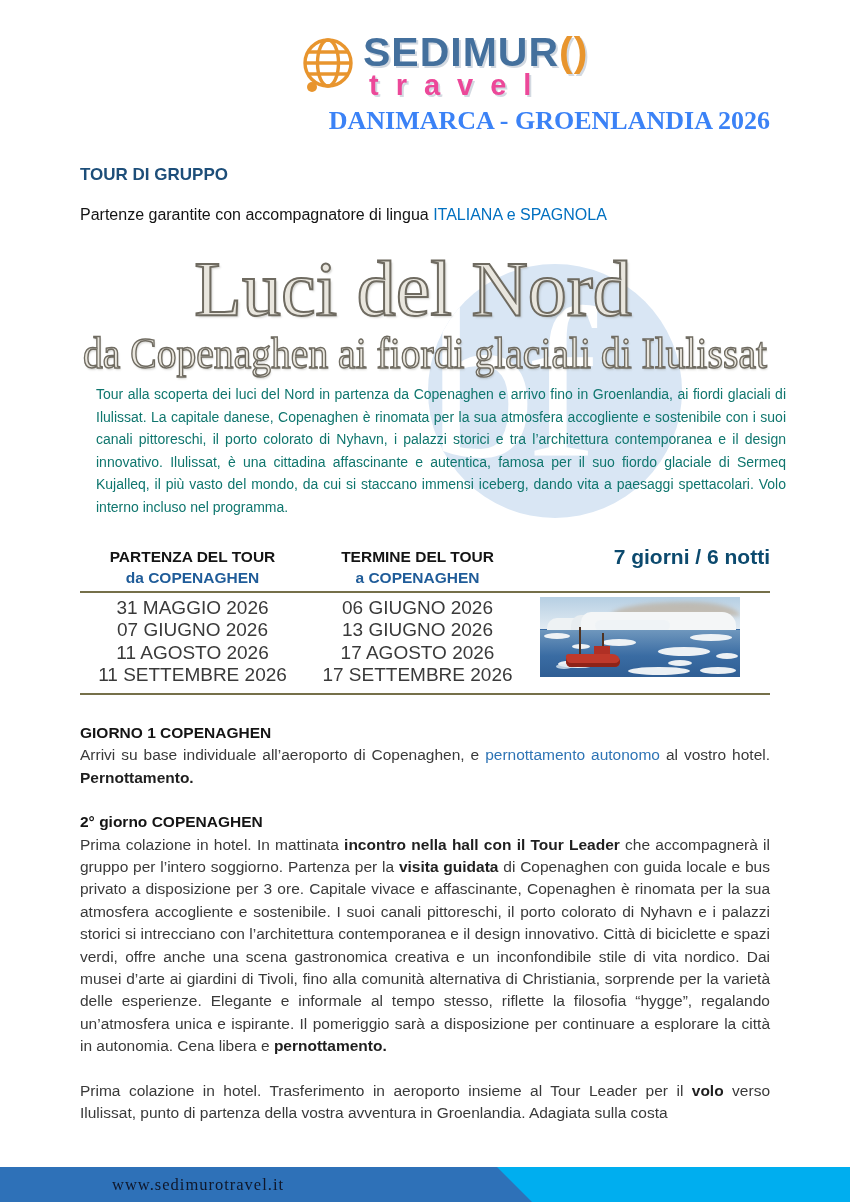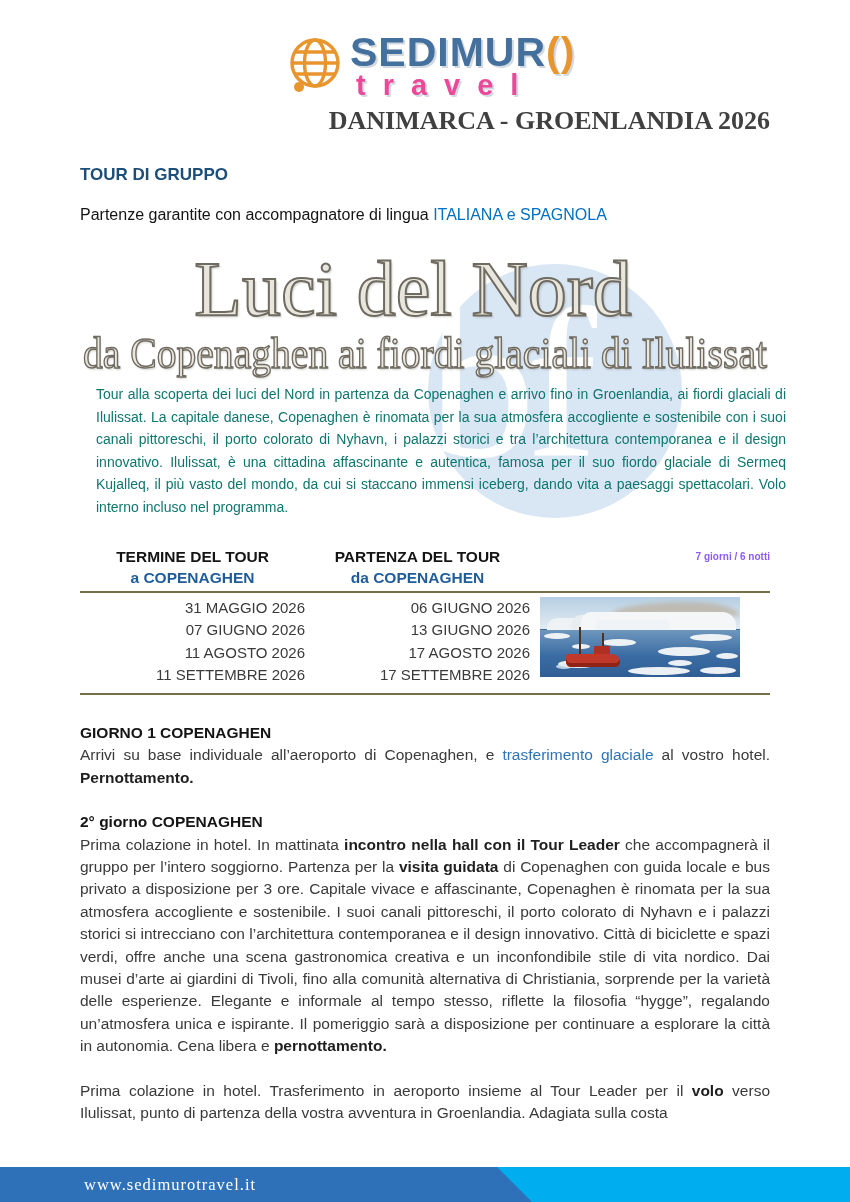--- a/index.html
+++ b/index.html
@@ -7,7 +7,7 @@
         font-family:"Liberation Sans",sans-serif;}
 
   
-  .logo-block{position:absolute;top:32px;left:286px;display:flex;align-items:flex-start;}
+  .logo-block{position:absolute;top:32px;left:299px;display:flex;align-items:flex-start;}
   .globe{margin-top:4px;margin-right:6px;}
   .logo-text{display:flex;flex-direction:column;}
   .brand{font-size:41px;font-weight:bold;color:#44709D;letter-spacing:1px;line-height:40px;

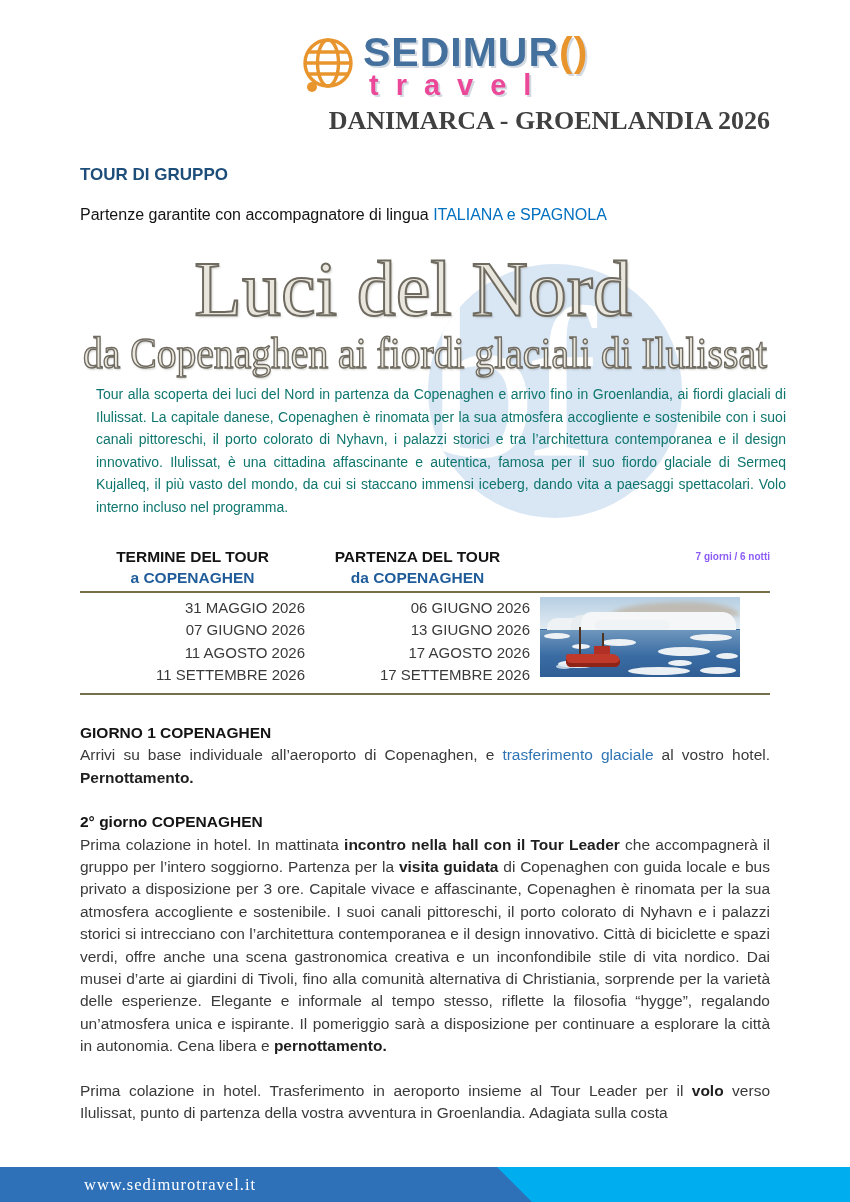--- a/index.html
+++ b/index.html
@@ -19,7 +19,7 @@
 
   
   .doc-title{position:absolute;top:106px;left:80px;width:690px;text-align:right;
-             font-family:"Liberation Serif",serif;font-weight:bold;font-size:26px;color:#404040;}
+             font-family:"Liberation Serif",serif;font-weight:bold;font-size:26px;color:#3b82f6;}
 
   
   .intro{position:absolute;top:164px;left:80px;width:690px;}

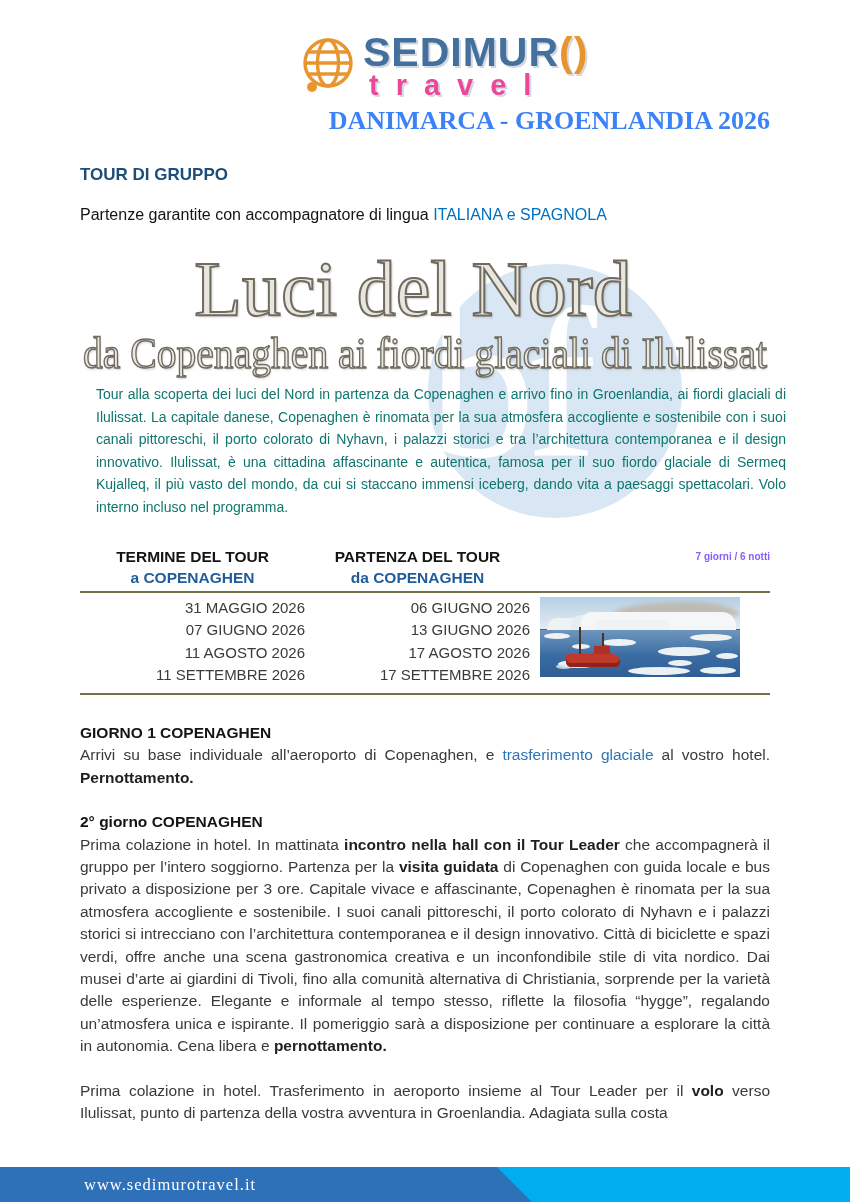--- a/index.html
+++ b/index.html
@@ -146,12 +146,12 @@
   <div class="schedule">
     <div class="sched-head">
       <div class="head-cell">
+        <div>PARTENZA DEL TOUR</div>
+        <div class="head-sub">da COPENAGHEN</div>
+      </div>
+      <div class="head-cell">
         <div>TERMINE DEL TOUR</div>
         <div class="head-sub">a COPENAGHEN</div>
-      </div>
-      <div class="head-cell">
-        <div>PARTENZA DEL TOUR</div>
-        <div class="head-sub">da COPENAGHEN</div>
       </div>
       <div class="duration">7 giorni / 6 notti</div>
     </div>

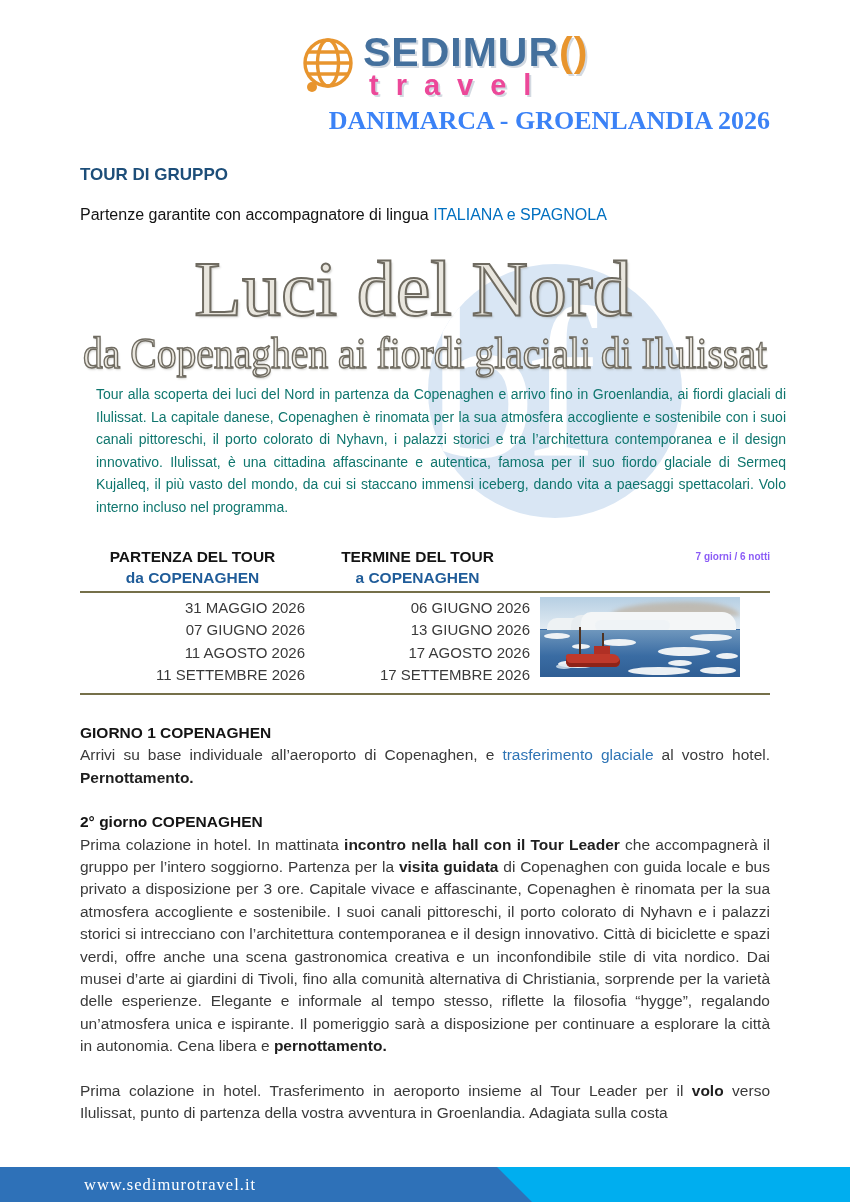--- a/index.html
+++ b/index.html
@@ -51,7 +51,7 @@
   .sched-head{display:grid;grid-template-columns:225px 225px 1fr;}
   .head-cell{text-align:center;font-weight:bold;font-size:15.5px;color:#141414;line-height:21px;}
   .head-sub{color:#1F5C99;}
-  .duration{text-align:right;font-weight:bold;font-size:10px;color:#8b5cf6;line-height:21px;}
+  .duration{text-align:right;font-weight:bold;font-size:21px;color:#0c4a6e;line-height:21px;}
   .sched-rule{border:none;border-top:2.5px solid #75704A;margin:3px 0 0 0;}
   .sched-body{position:relative;min-height:90px;padding:4px 0 3px 0;}
   .date-row{display:grid;grid-template-columns:225px 225px;}

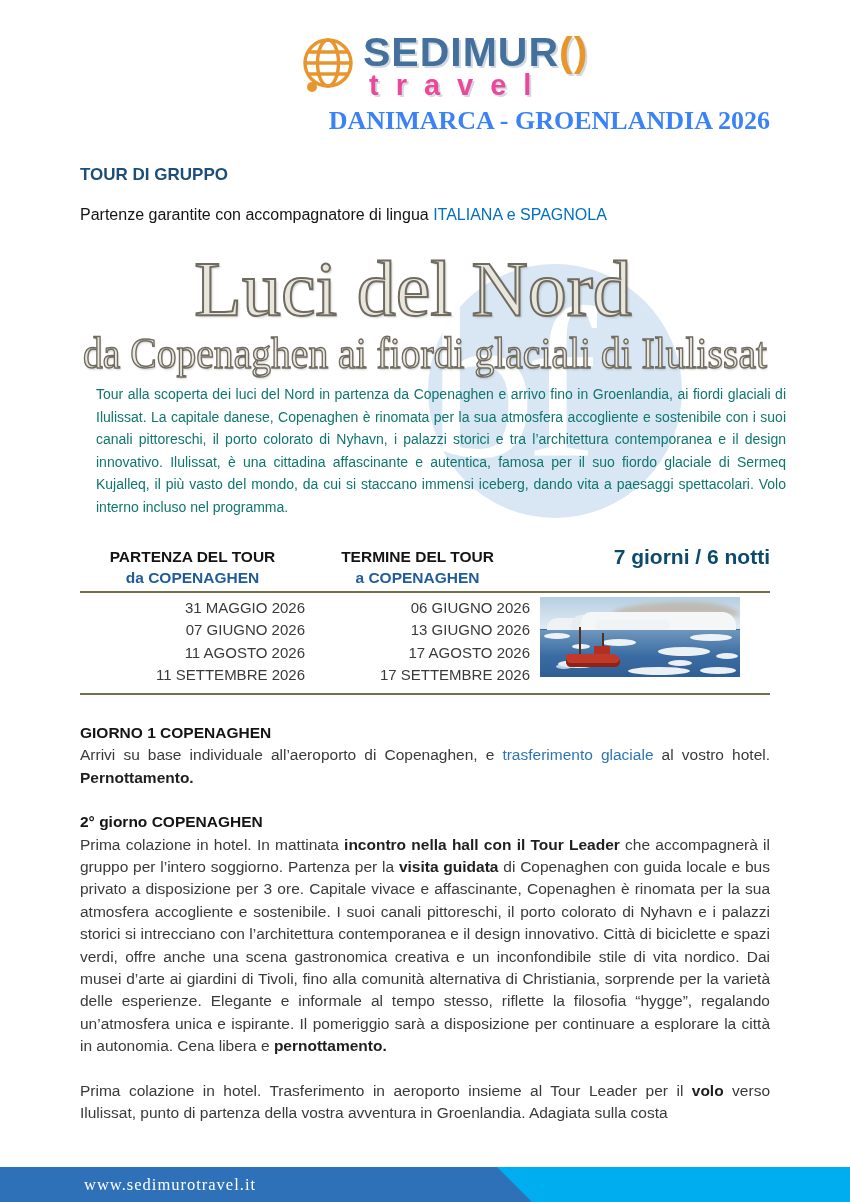--- a/index.html
+++ b/index.html
@@ -55,7 +55,7 @@
   .sched-rule{border:none;border-top:2.5px solid #75704A;margin:3px 0 0 0;}
   .sched-body{position:relative;min-height:90px;padding:4px 0 3px 0;}
   .date-row{display:grid;grid-template-columns:225px 225px;}
-  .date-cell{text-align:right;font-size:15px;color:#3A3A3A;line-height:22.3px;}
+  .date-cell{text-align:center;font-size:19px;color:#3A3A3A;line-height:22.3px;}
 
   
   .photo{position:absolute;left:460px;top:4px;width:200px;height:80px;overflow:hidden;

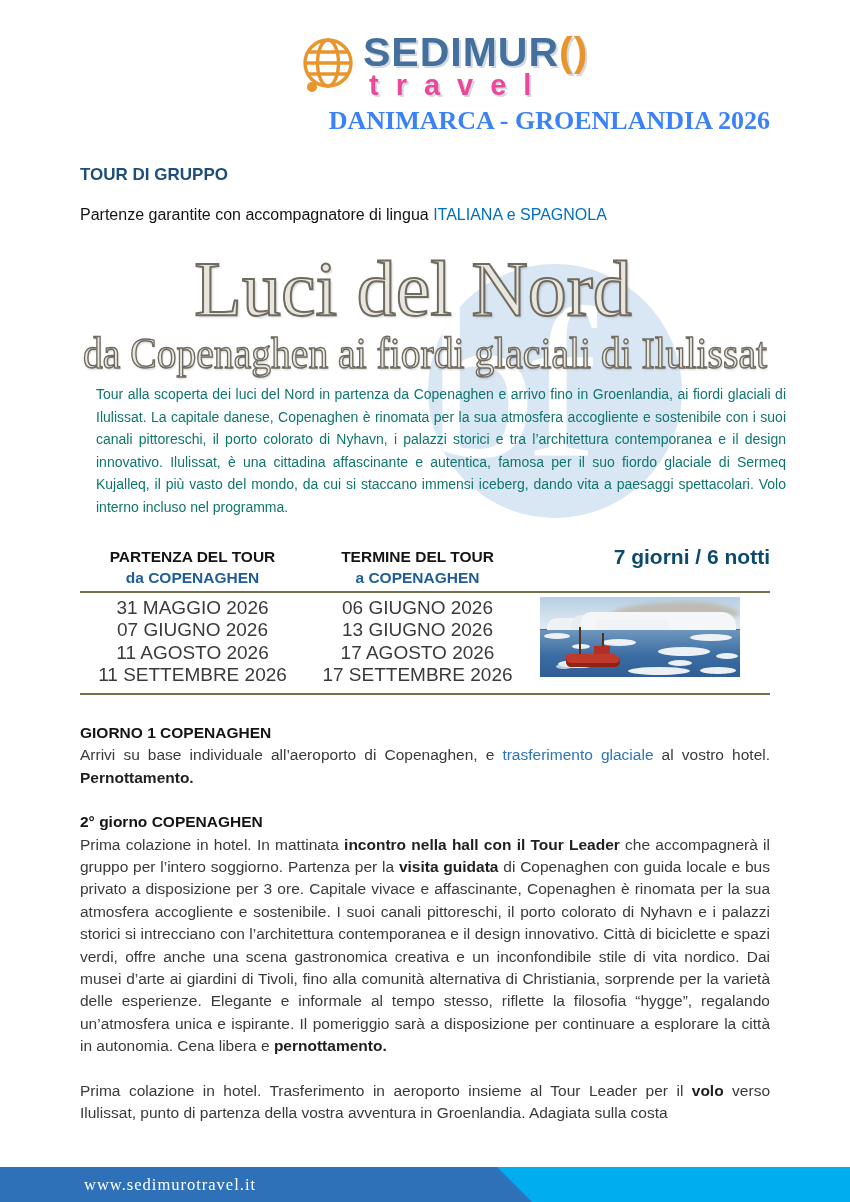--- a/index.html
+++ b/index.html
@@ -205,7 +205,7 @@
   <div class="days">
     <section class="day">
       <h3>GIORNO 1 COPENAGHEN</h3>
-      <p><span>Arrivi su base individuale all’aeroporto di Copenaghen, e </span><span class="blue">trasferimento glaciale</span><span> al vostro hotel. </span><span class="b">Pernottamento.</span></p>
+      <p><span>Arrivi su base individuale all’aeroporto di Copenaghen, e </span><span class="blue">pernottamento autonomo</span><span> al vostro hotel. </span><span class="b">Pernottamento.</span></p>
     </section>
     <section class="day">
       <h3>2° giorno COPENAGHEN</h3>

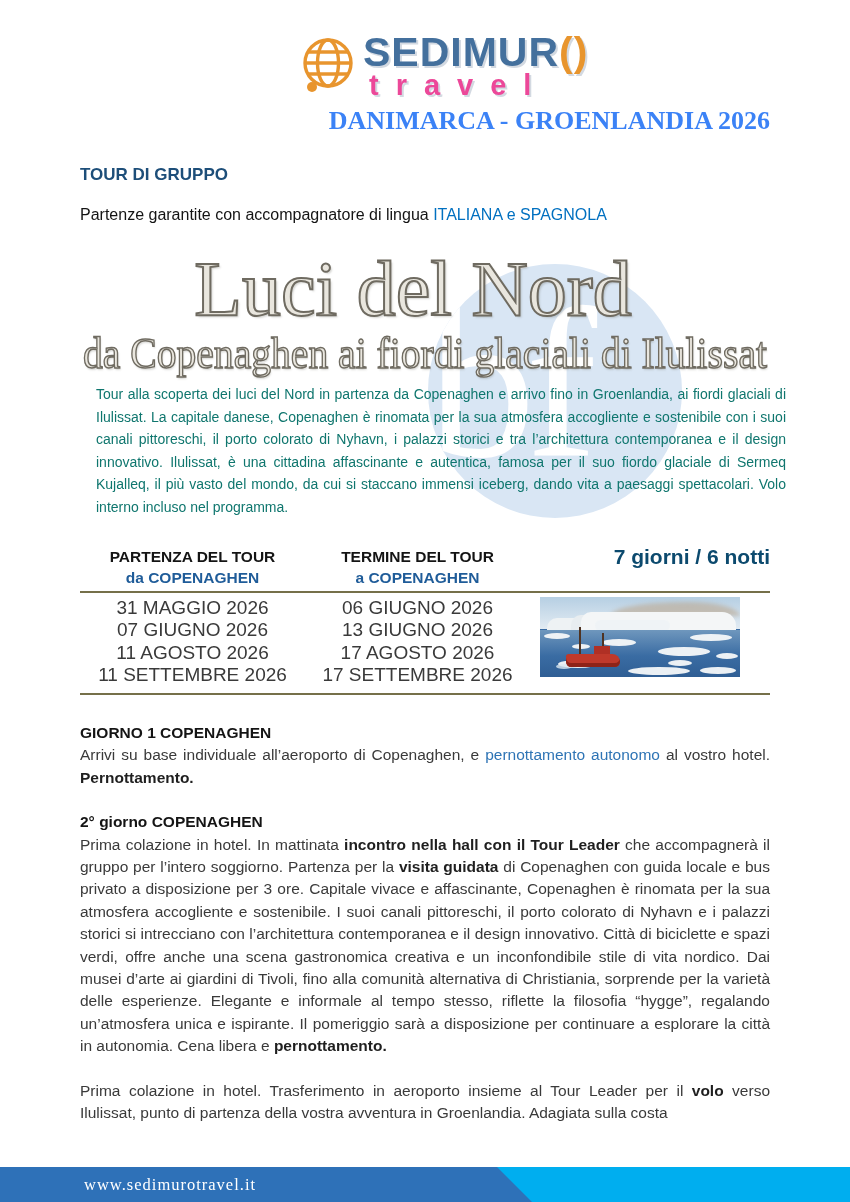--- a/index.html
+++ b/index.html
@@ -103,7 +103,7 @@
   .footer{position:absolute;bottom:0;left:0;width:850px;height:35px;background:#00AEEF;}
   .footer-left{position:absolute;top:0;left:0;height:35px;width:532px;background:#2E71B8;
                clip-path:polygon(0 0,497px 0,532px 100%,0 100%);display:flex;align-items:center;}
-  .footer-url{margin-left:84px;color:#ffffff;font-family:"Liberation Serif",serif;
+  .footer-url{margin-left:112px;color:#0f172a;font-family:"Liberation Serif",serif;
               font-size:16.5px;letter-spacing:1px;}
 </style>
 </head>

